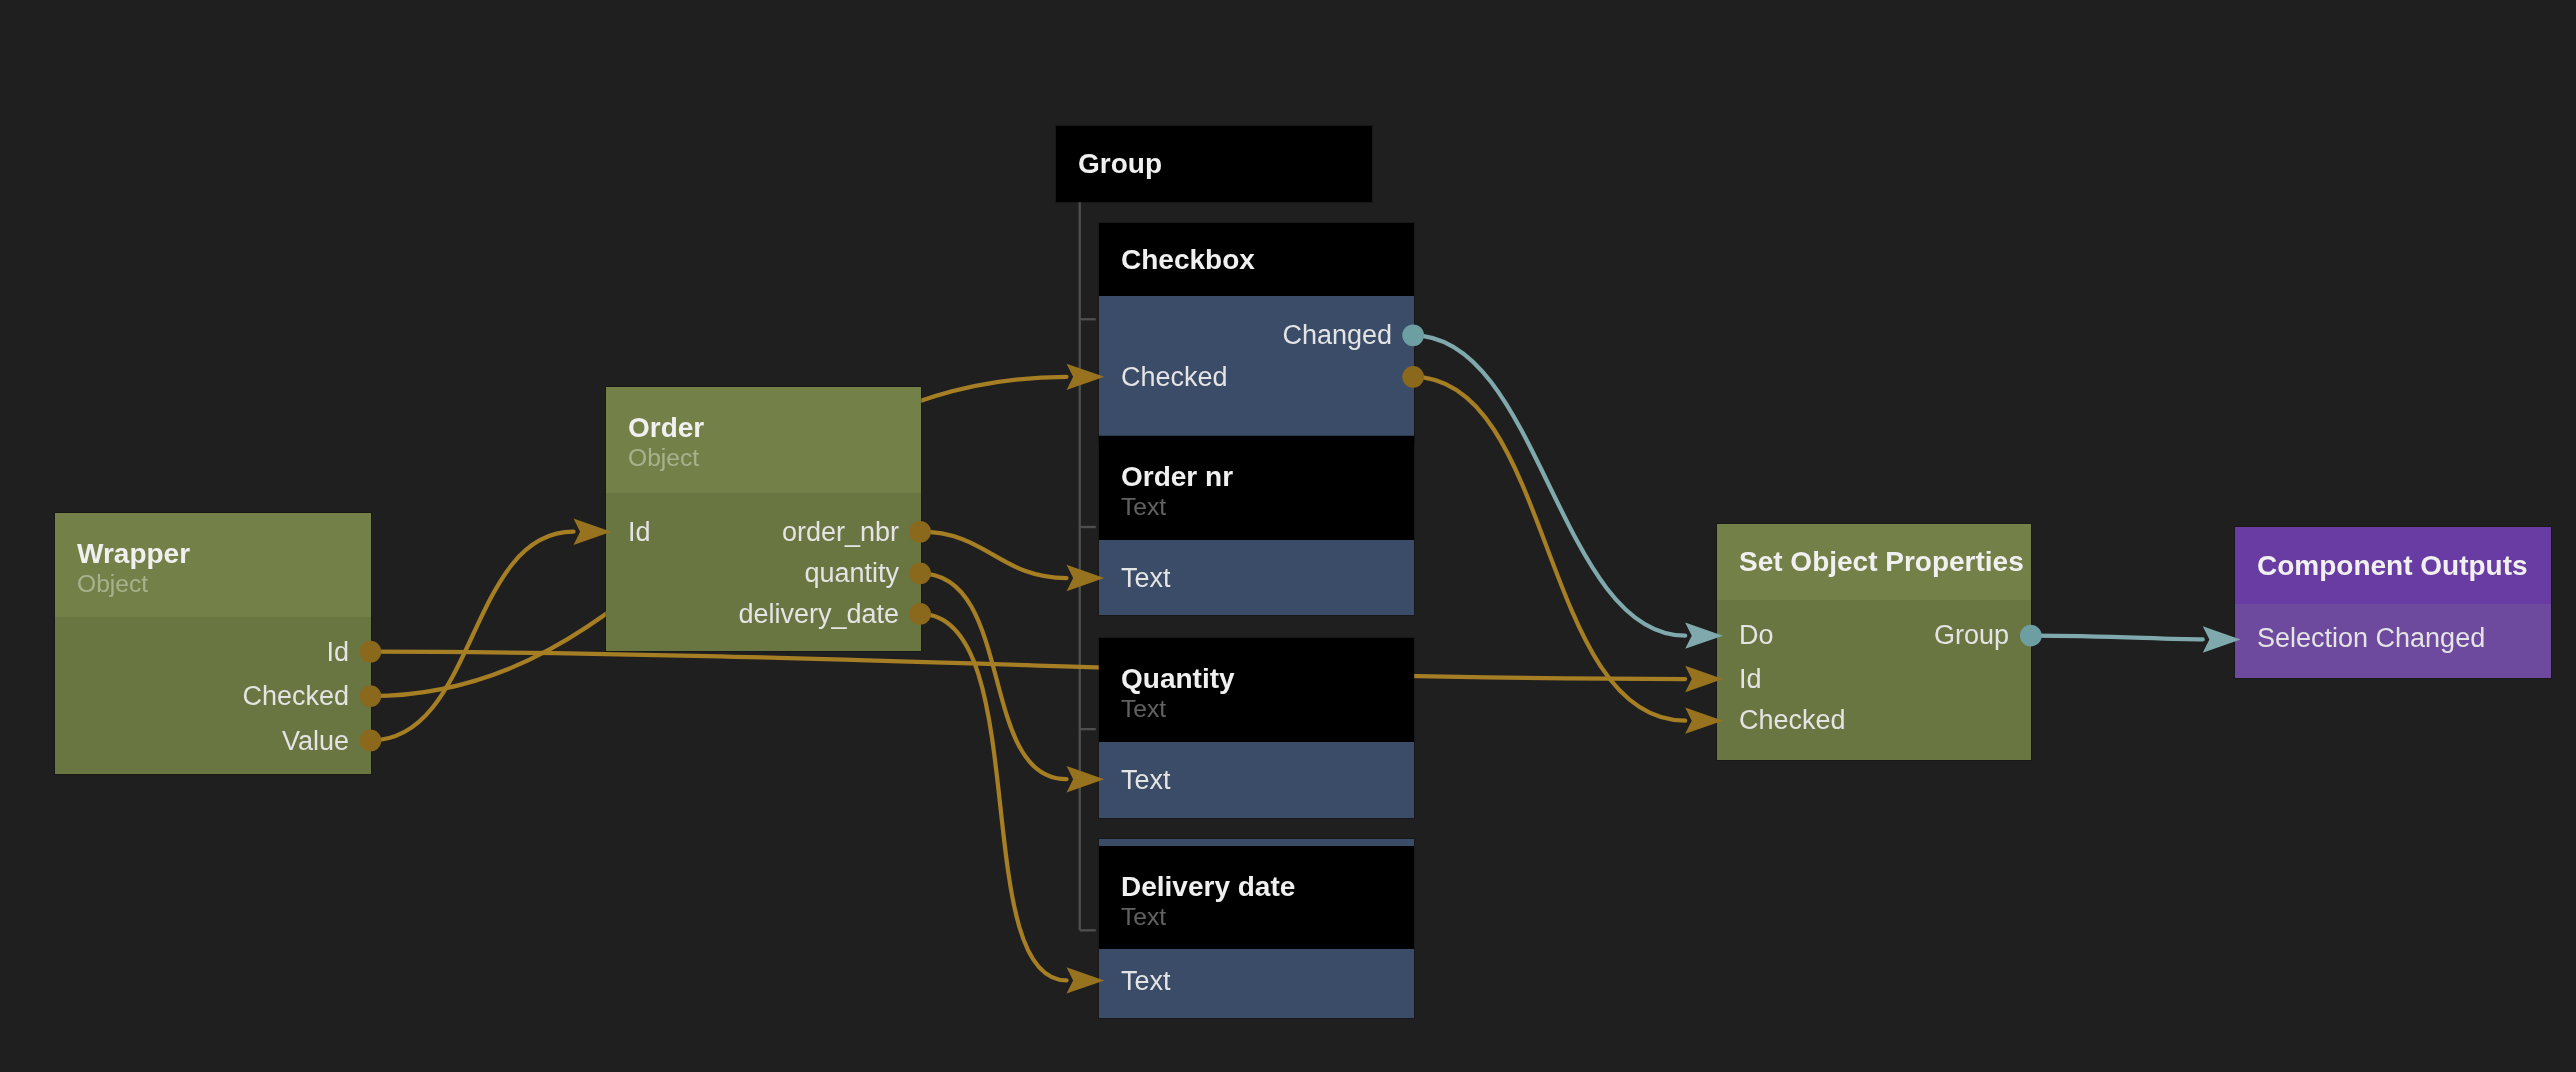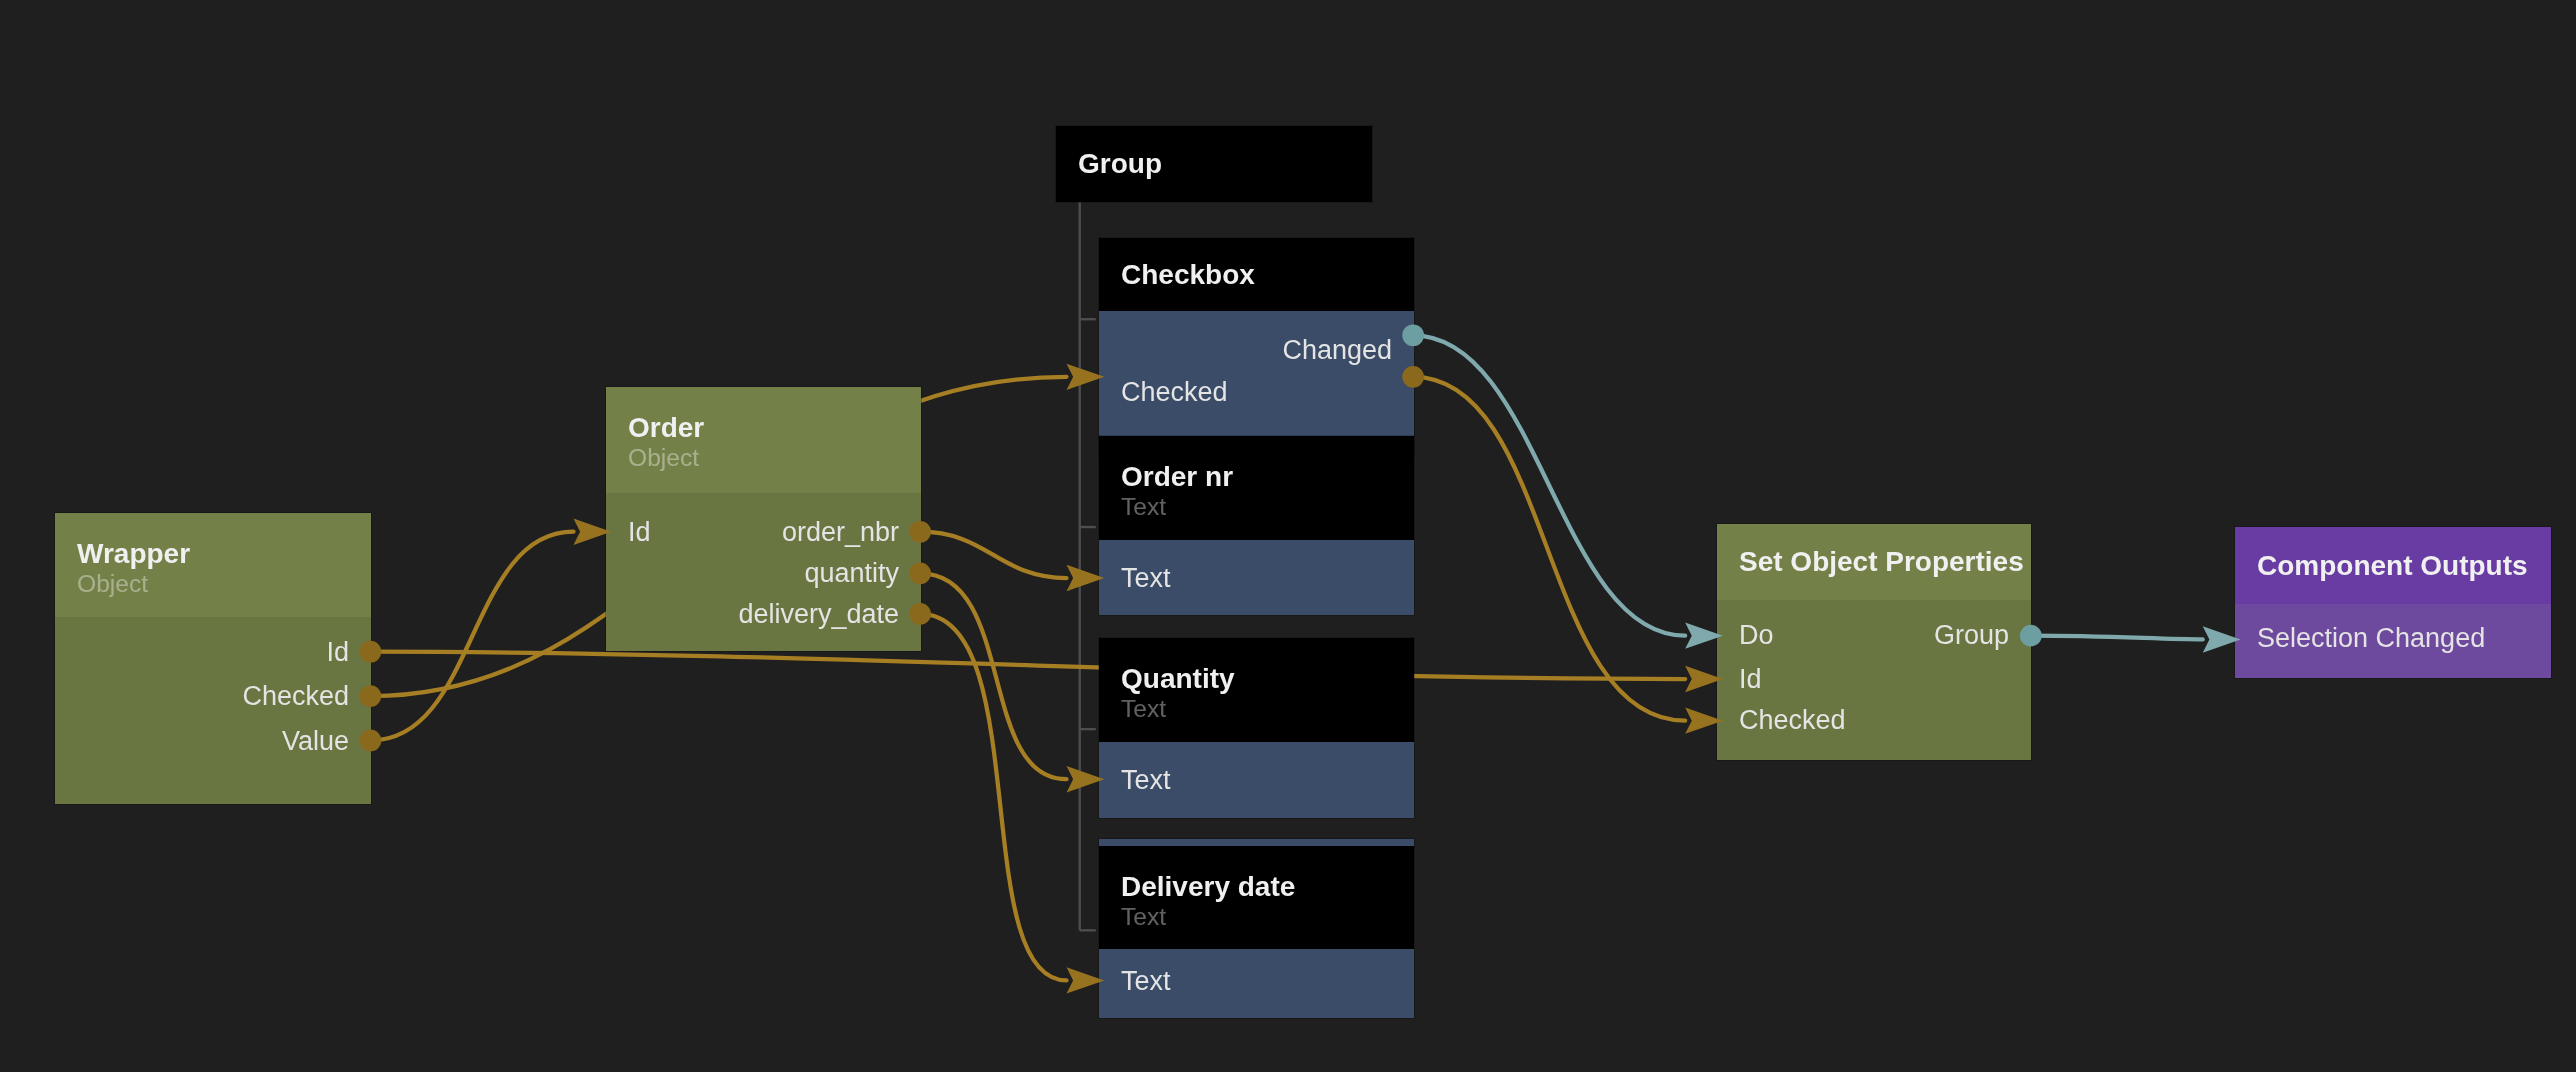--- a/index.html
+++ b/index.html
@@ -39,7 +39,7 @@
   #n-order .hdr{height:106px;}
   #n-group    {left:1056px;top:126px; width:316px; height:76px;}
   #n-group .hdr{height:76px;position:relative;}
-  #n-checkbox {left:1099px;top:238px; width:315px; height:219px;padding-left:36px;}
+  #n-checkbox {left:1099px;top:223px; width:315px; height:219px;padding-left:36px;}
   #n-checkbox .hdr{height:73px;}
   #n-ordernr  {left:1099px;top:436px; width:315px; height:179px;padding-left:13px;}
   #n-ordernr .hdr{height:104px;}

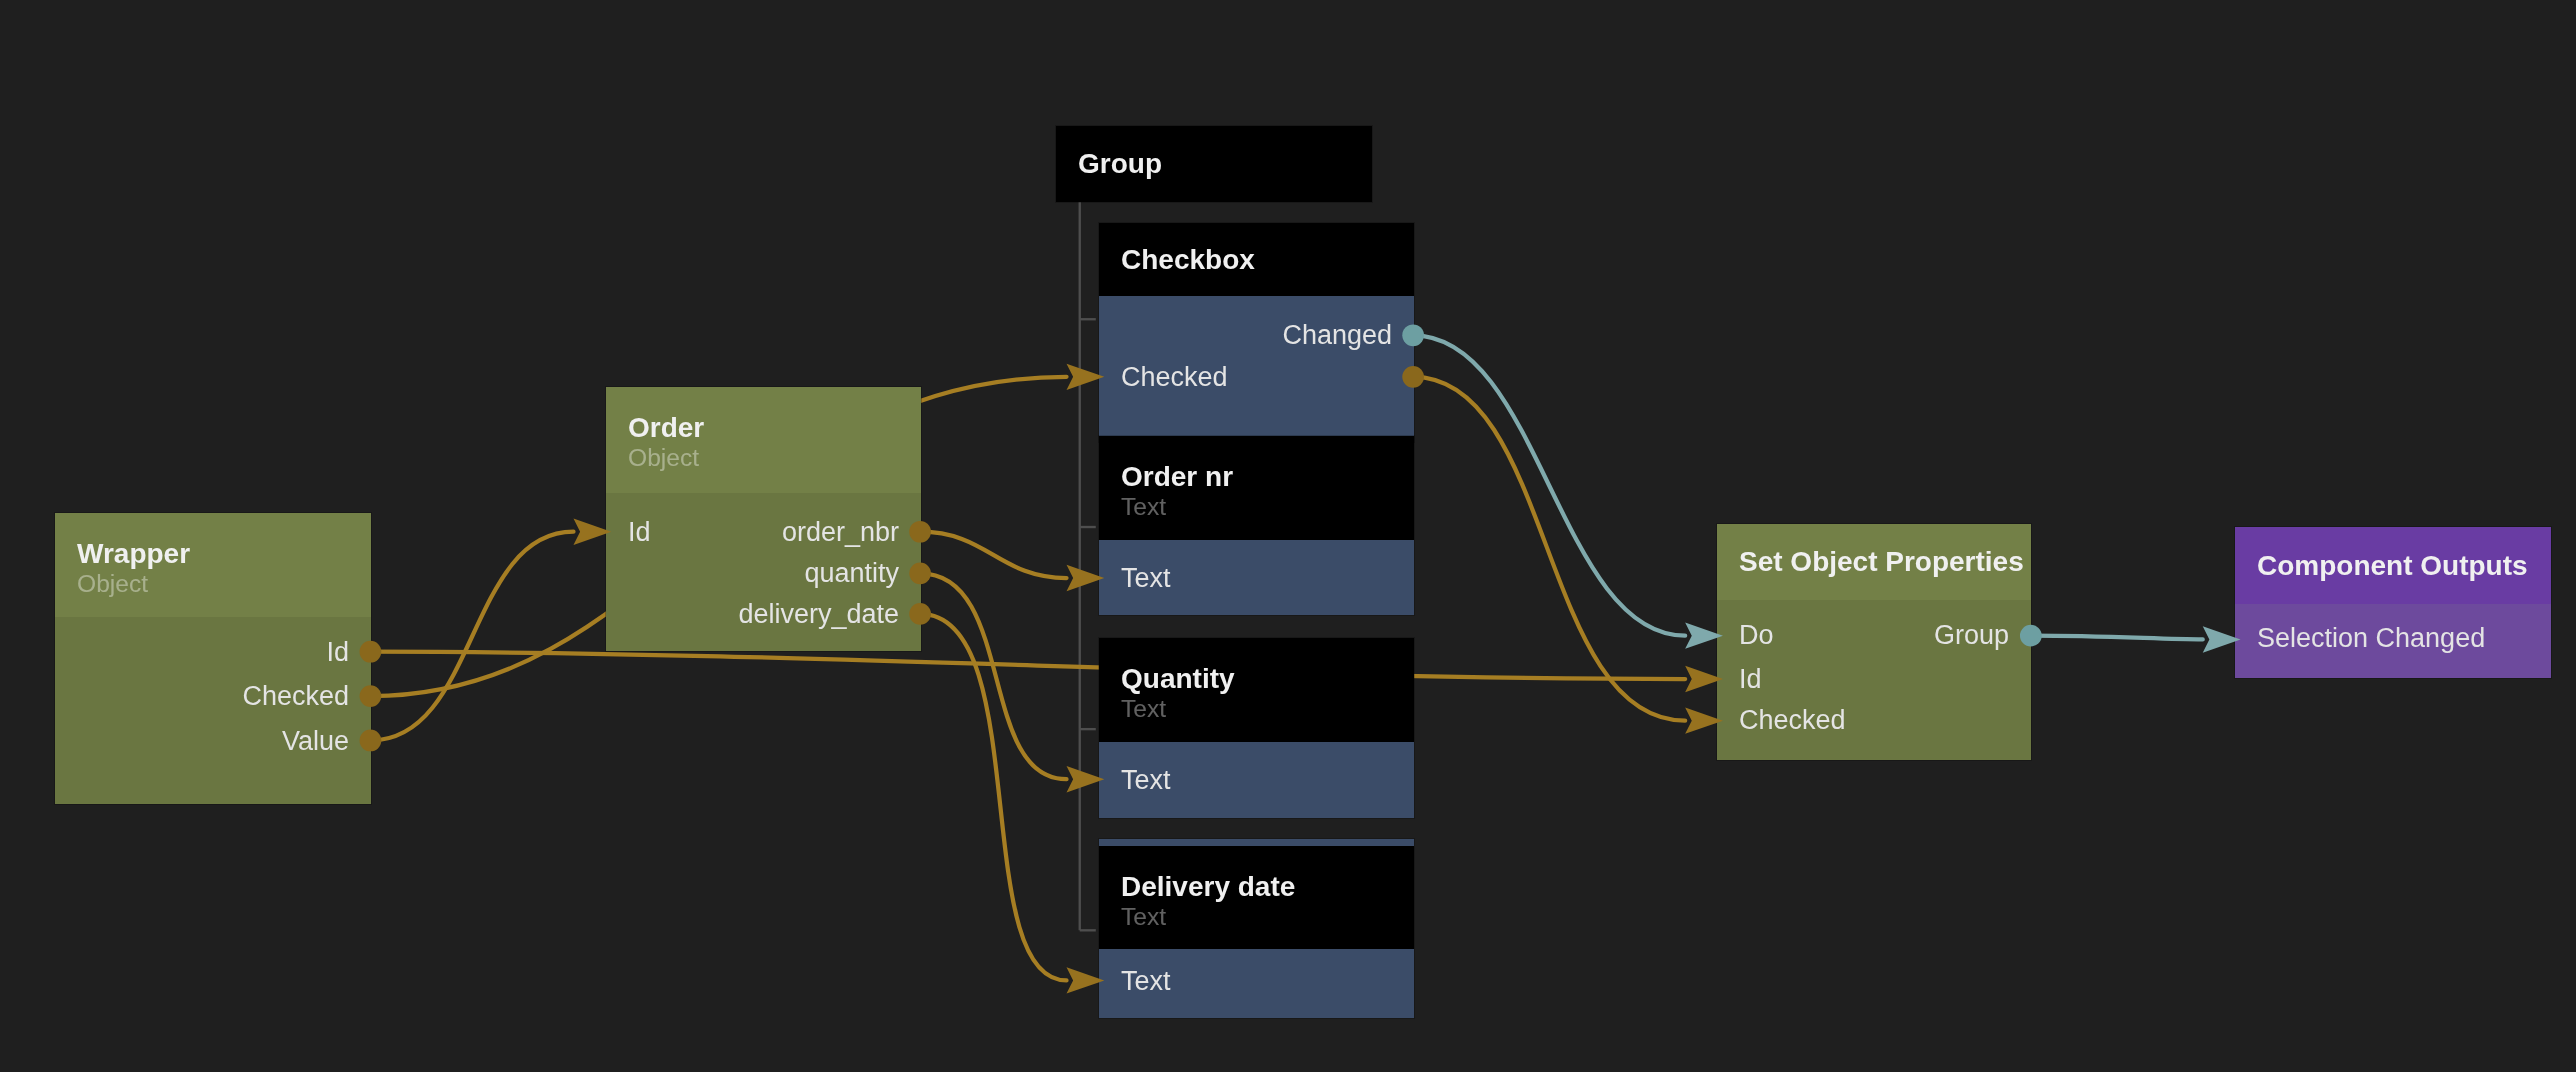--- a/index.html
+++ b/index.html
@@ -33,7 +33,7 @@
   .purple{background:#6D4A9D;} .purple .hdr{background:#693CA3;}
 
   
-  #n-wrapper  {left:55px;  top:513px; width:316px; height:291px;}
+  #n-wrapper  {left:55px;  top:513px; width:316px; height:261px;}
   #n-wrapper .hdr{height:104px;}
   #n-order    {left:606px; top:387px; width:315px; height:264px;padding-left:14px;}
   #n-order .hdr{height:106px;}

